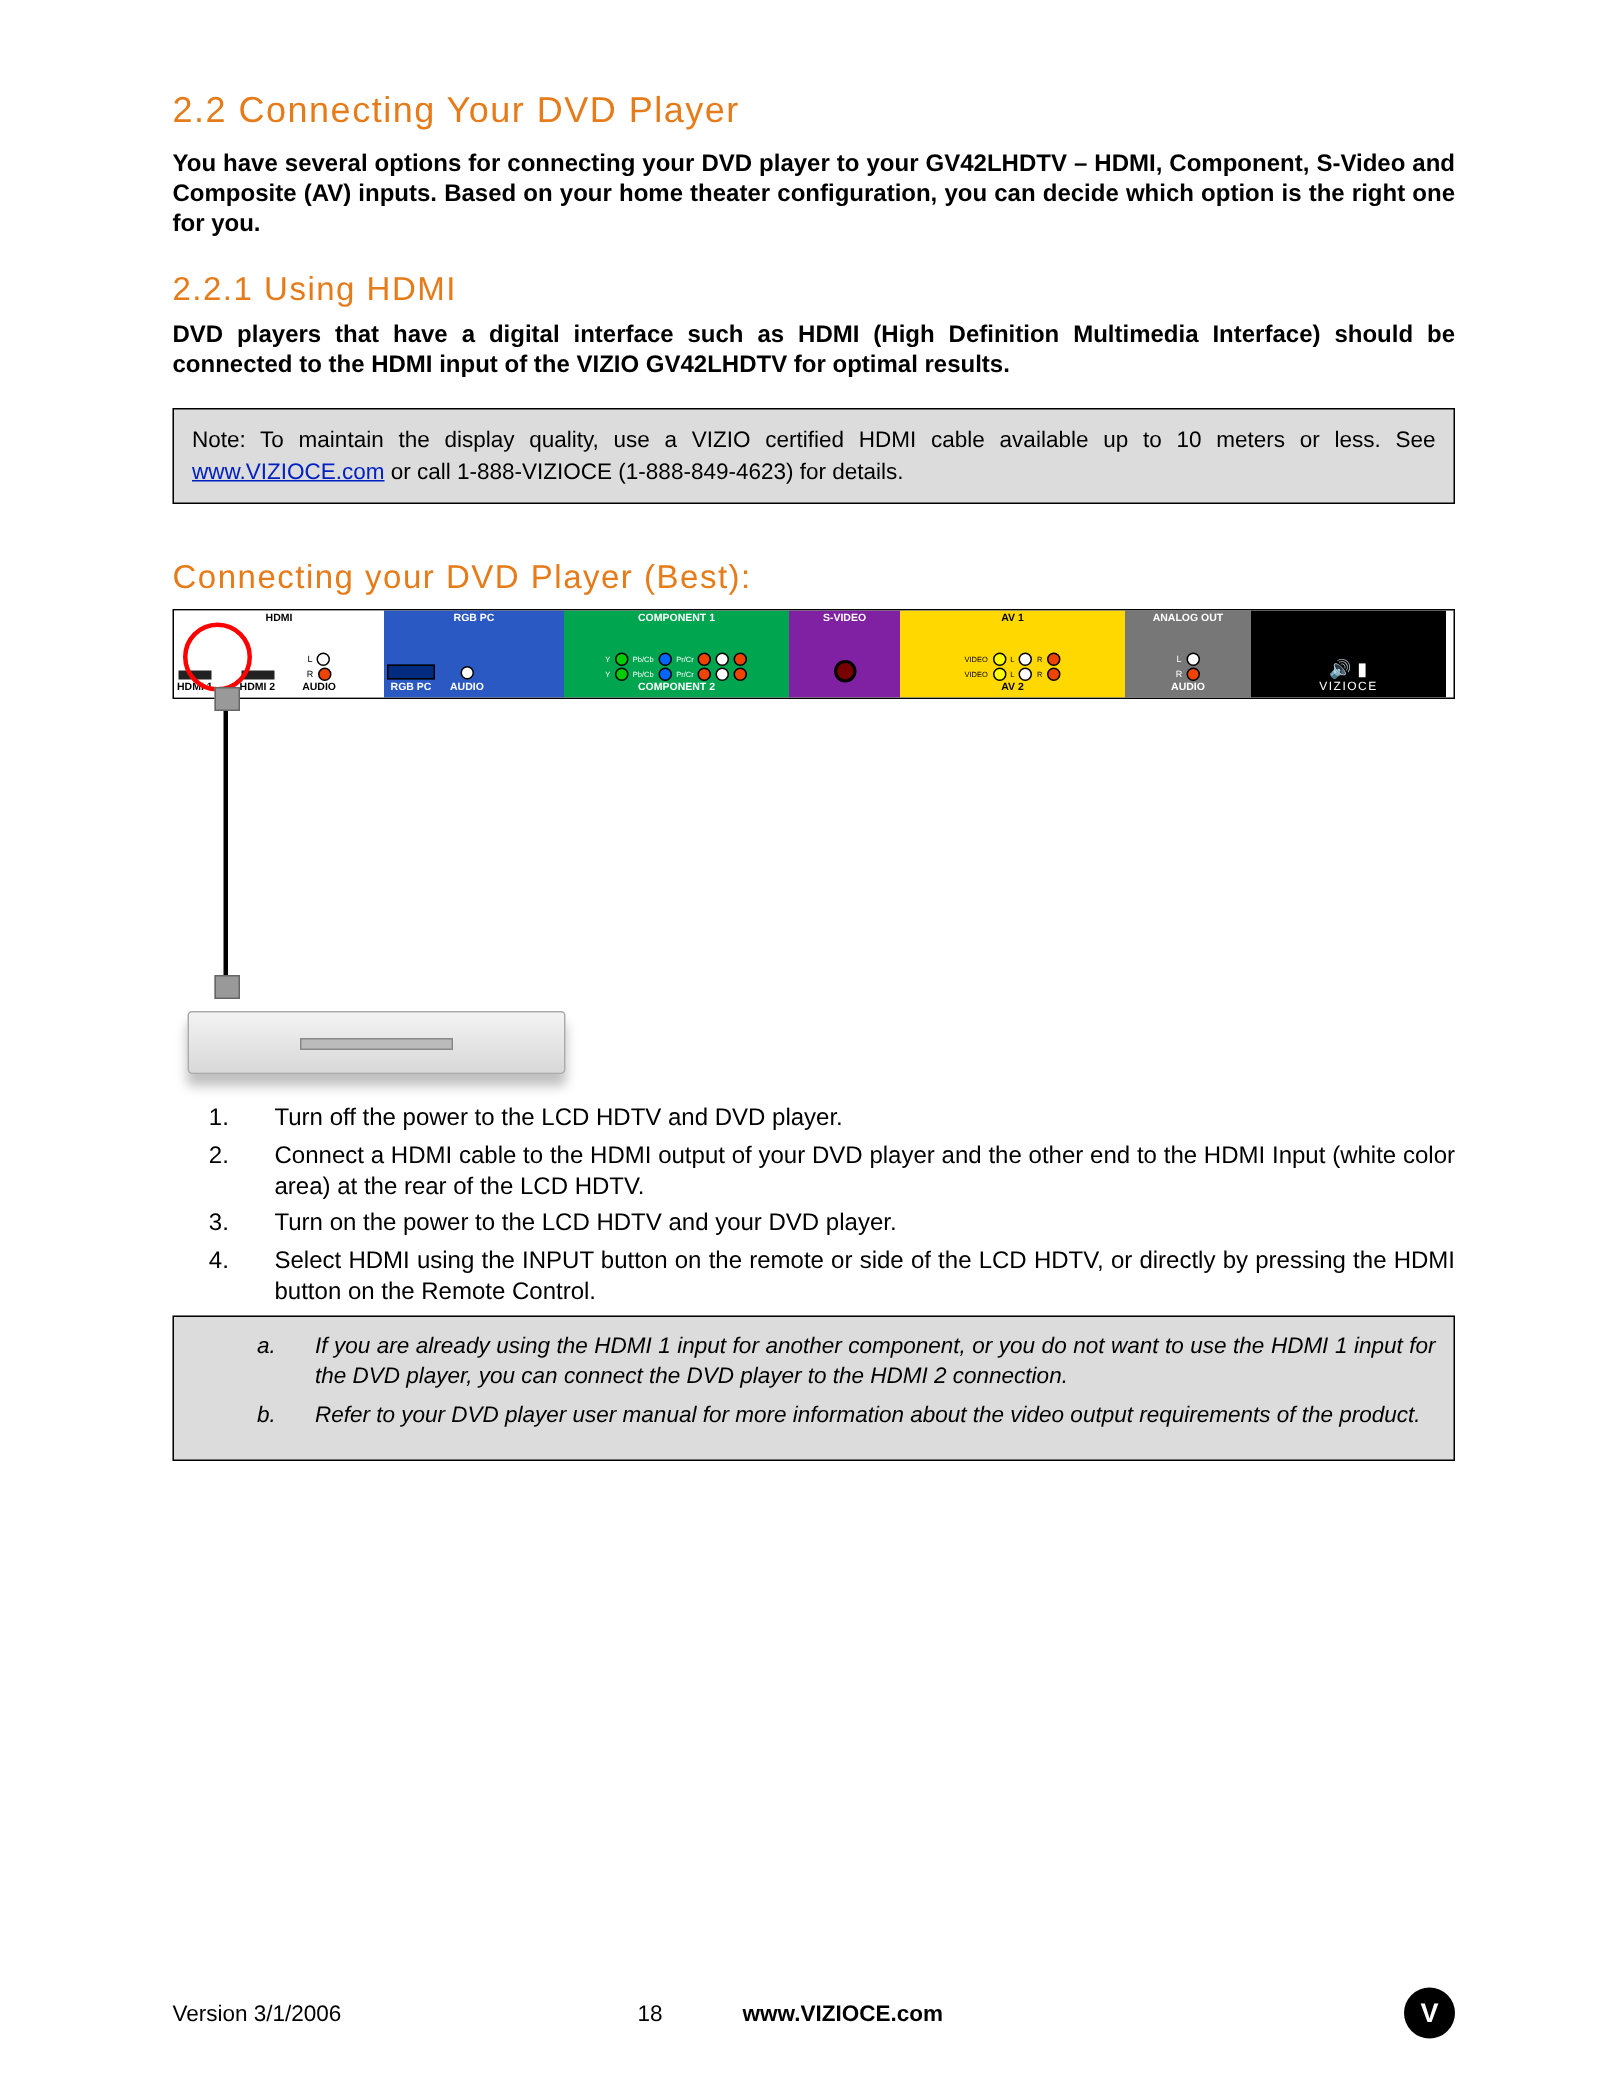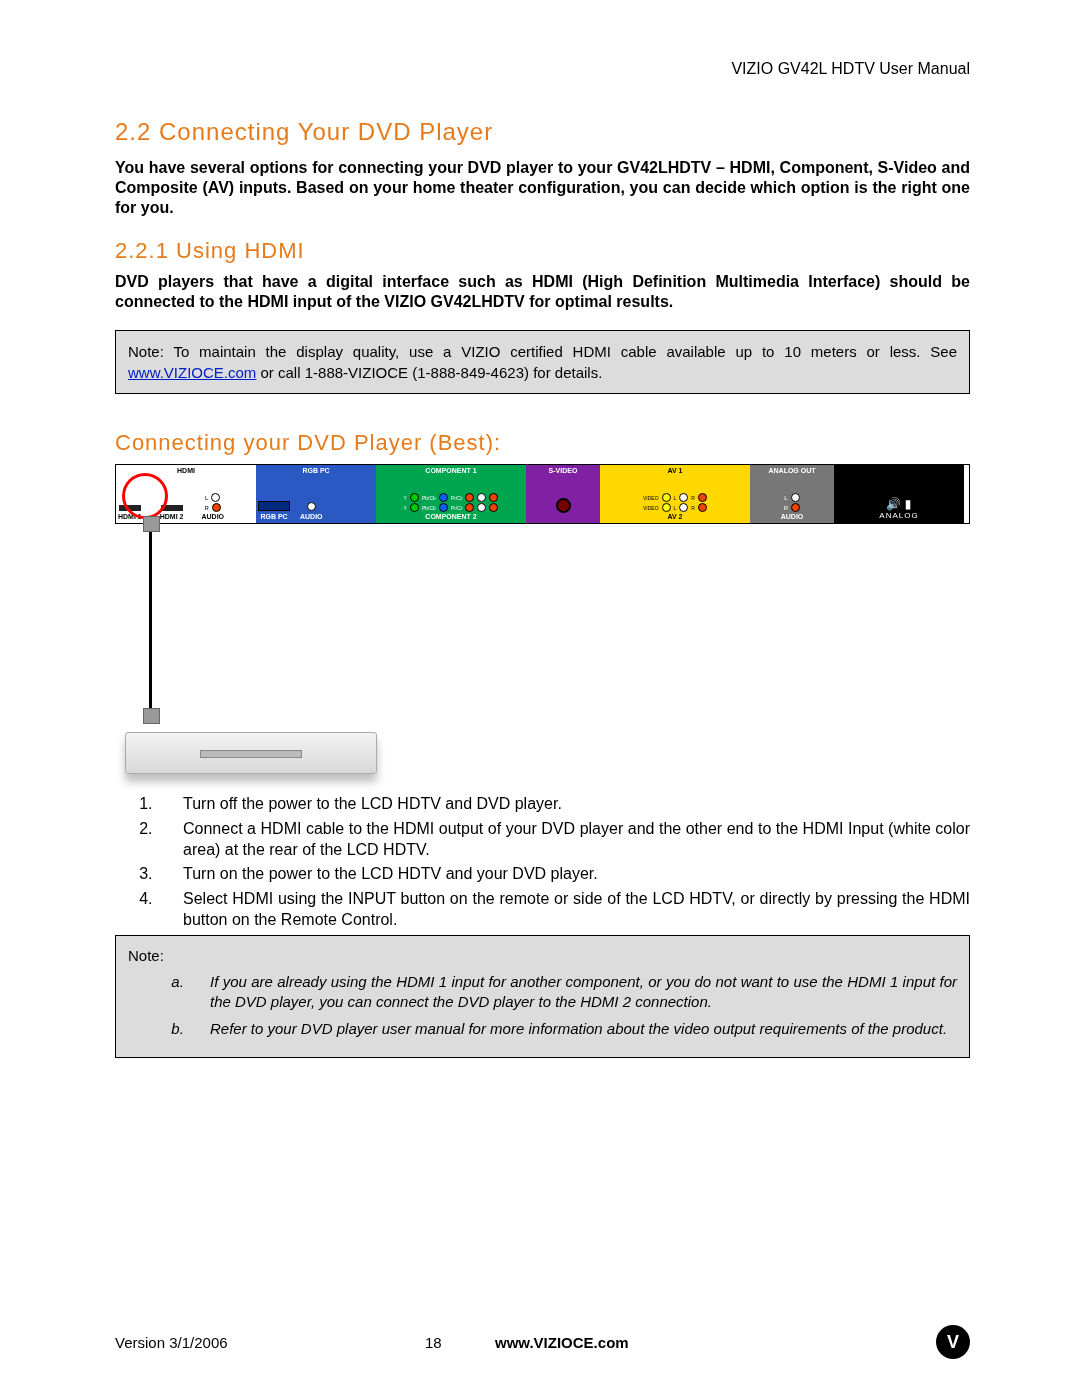--- a/index.html
+++ b/index.html
@@ -138,7 +138,6 @@
 
 <div class="page">
 
-  <div class="doc-header">VIZIO GV42L HDTV User Manual</div>
 
   <h1 class="sect">2.2 Connecting Your DVD Player</h1>
 

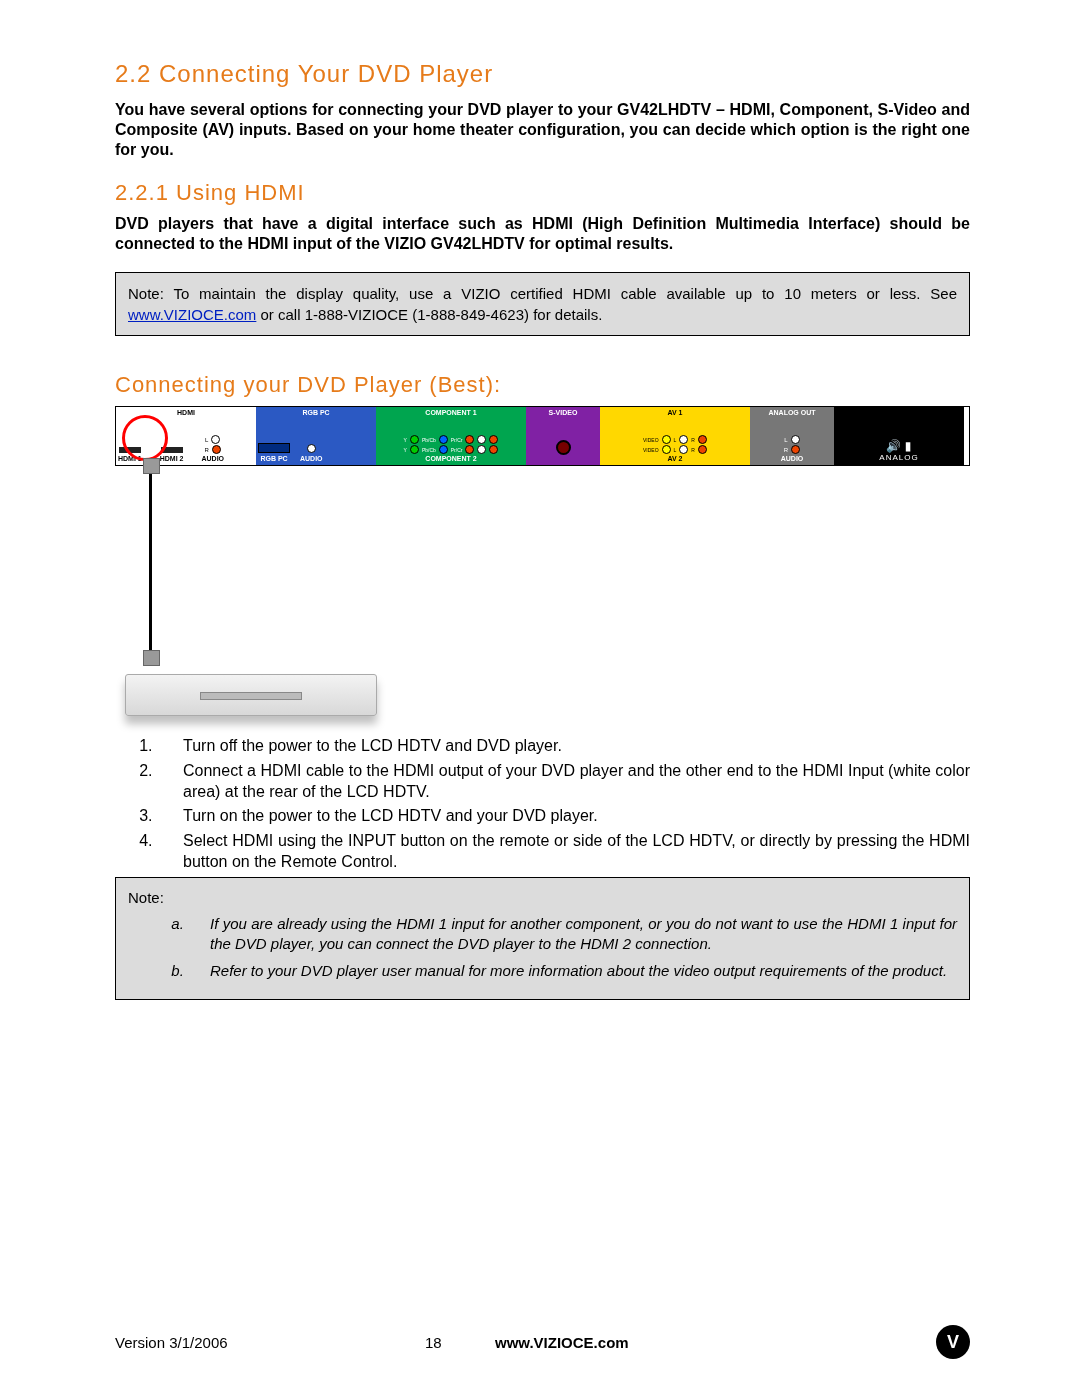--- a/index.html
+++ b/index.html
@@ -270,7 +270,7 @@
     <div class="seg-black">
       <div style="text-align:center;">
         <div style="font-size:12px;">🔊 ▮</div>
-        <div class="speaker-lbl">ANALOG</div>
+        <div class="speaker-lbl">VIZIOCE</div>
       </div>
     </div>
   </div>

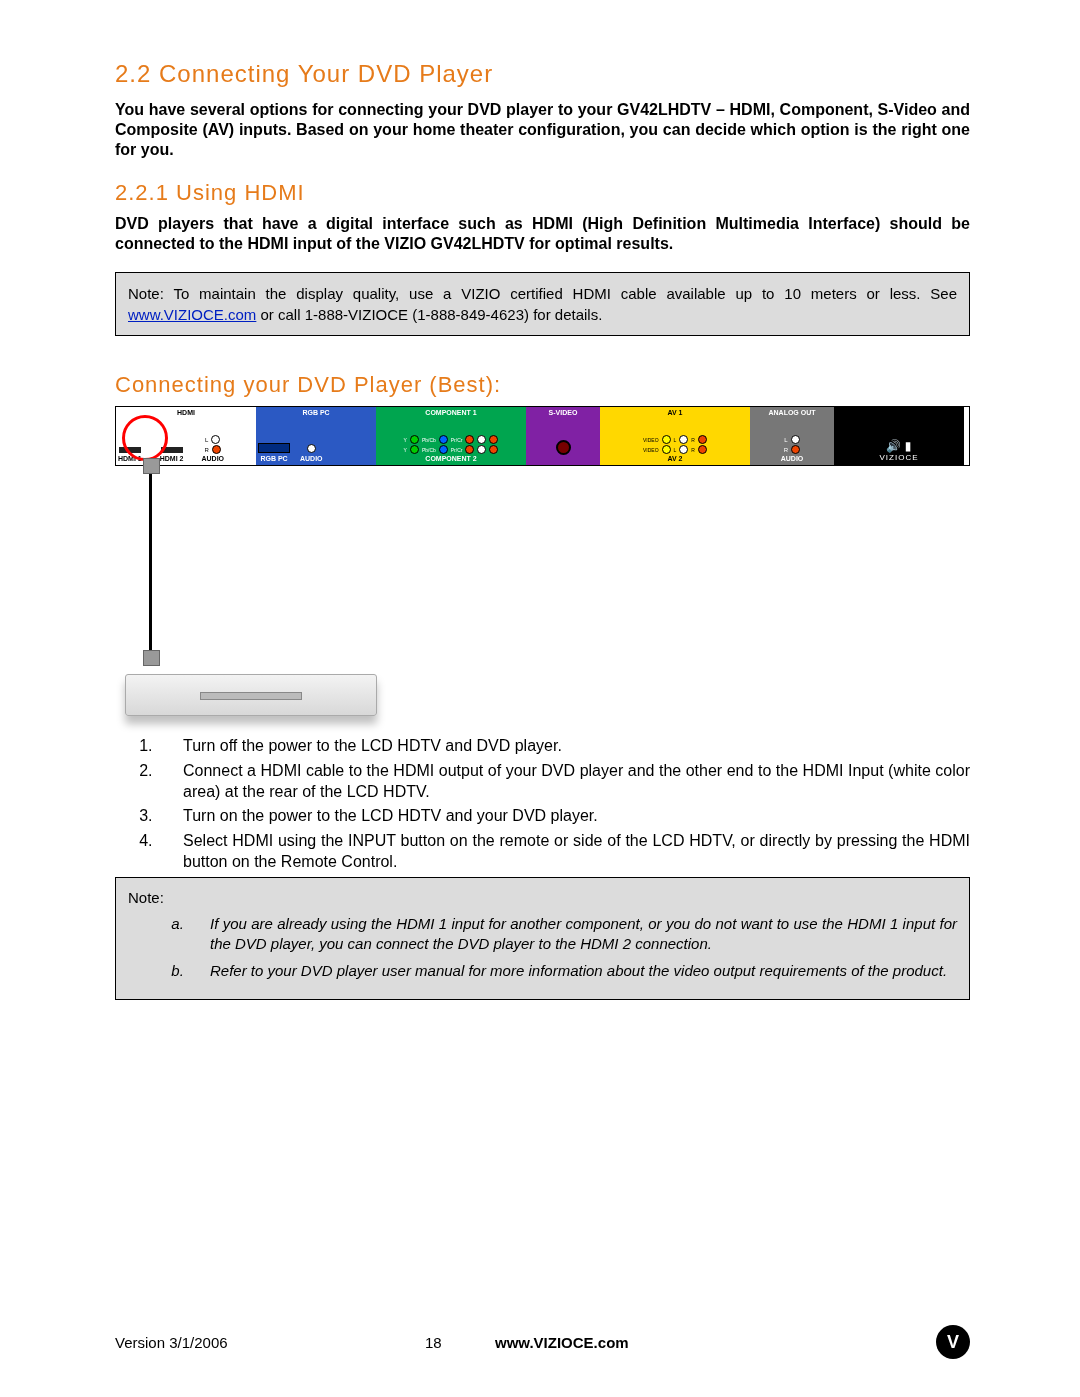--- a/index.html
+++ b/index.html
@@ -290,7 +290,6 @@
   </ol>
 
   <div class="note-box2">
-    <div class="nb-title">Note:</div>
     <ol>
       <li>If you are already using the HDMI 1 input for another component, or you do not want to use the HDMI 1 input for the DVD player, you can connect the DVD player to the HDMI 2 connection.</li>
       <li>Refer to your DVD player user manual for more information about the video output requirements of the product.</li>

